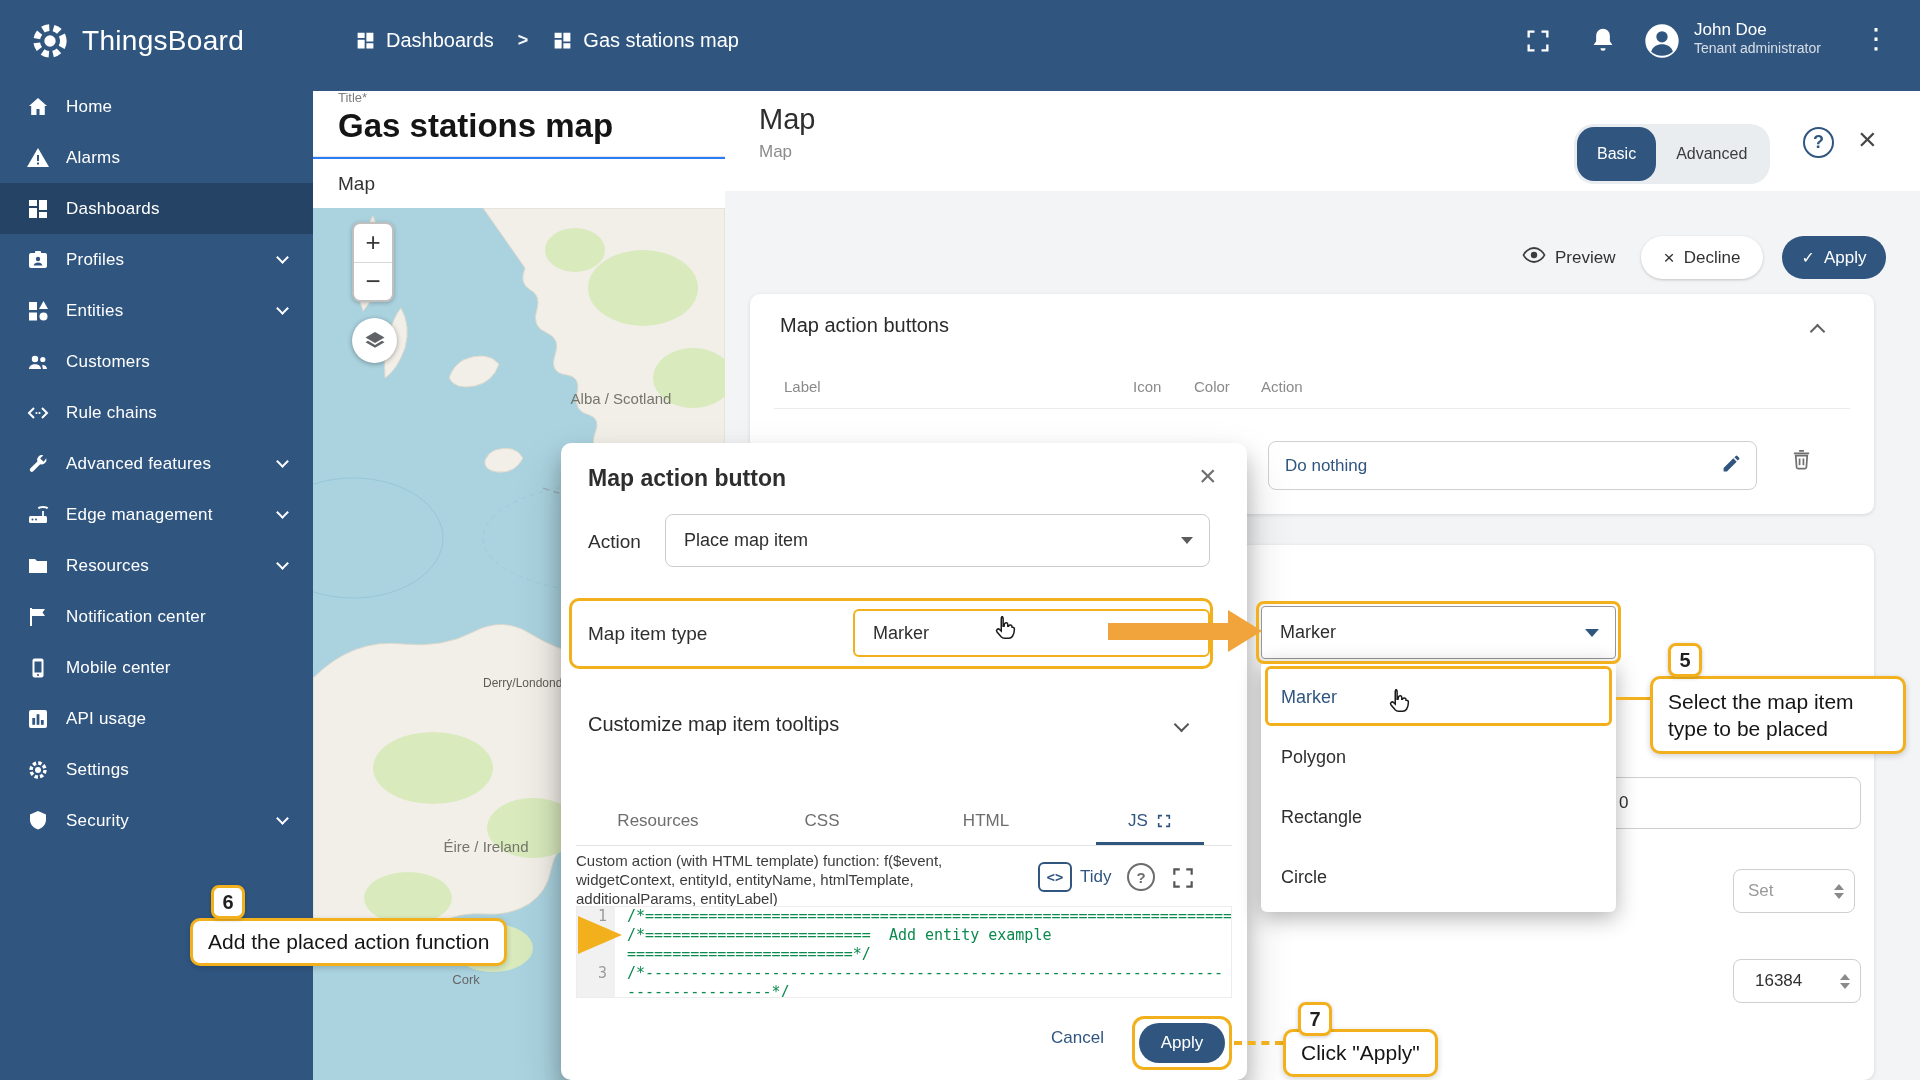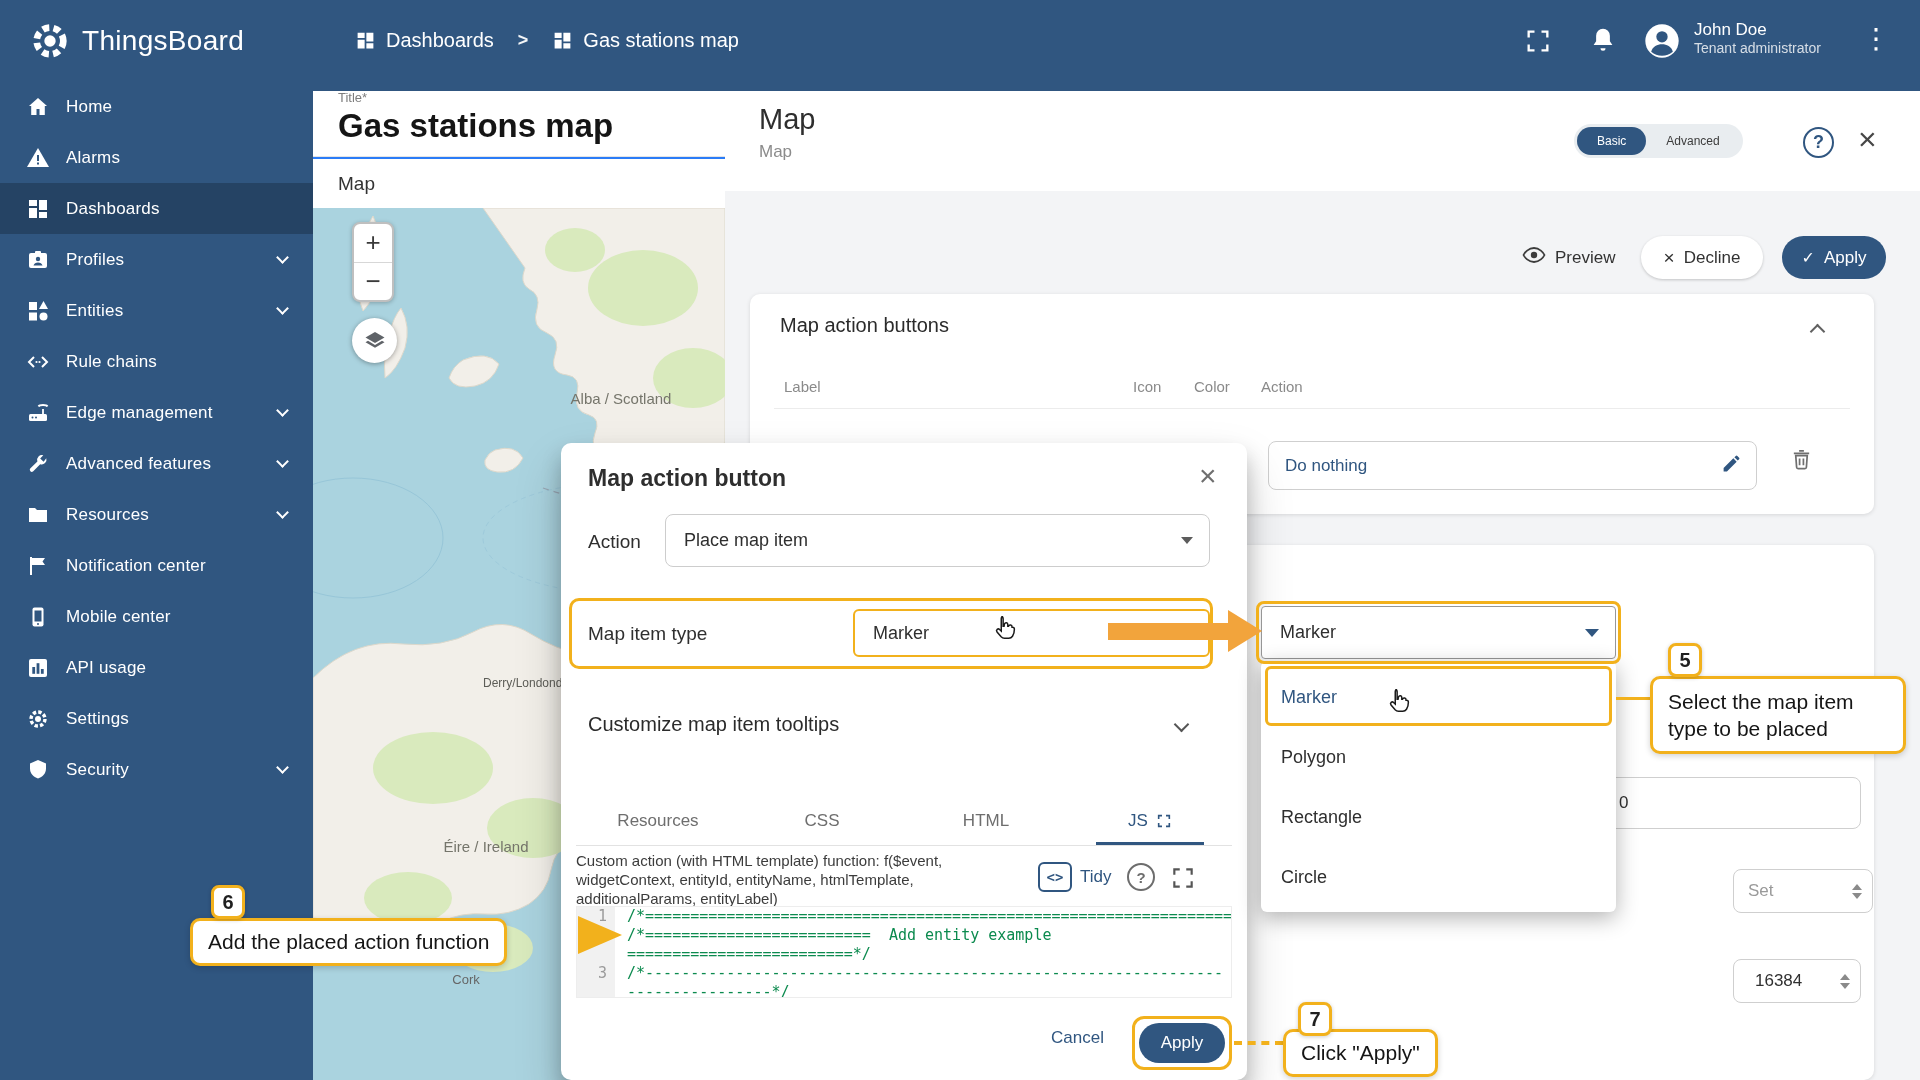--- a/index.html
+++ b/index.html
@@ -41,7 +41,7 @@
   .panel-title{position:absolute;left:34px;top:22px;font-size:29px;font-weight:500;color:#2e2e2e}
   .panel-sub{position:absolute;left:34px;top:61px;font-size:17px;color:#8b8b8b}
   .mode-toggle{position:absolute;left:849px;top:43px;display:flex;background:#e9edf0;border-radius:20px;padding:3px;align-items:center}
-  .mode-chip{font-size:12px;padding:7px 20px;border-radius:17px;cursor:pointer;color:#3c3c3c}
+  .mode-chip{font-size:16px;padding:18px 20px;border-radius:17px;cursor:pointer;color:#3c3c3c}
   .mode-chip.sel{background:#305680;color:#fff}
   .round-q{position:absolute;left:1078px;top:46px;width:31px;height:31px;border:2px solid #305680;border-radius:50%;color:#305680;font-weight:700;font-size:18px;display:flex;align-items:center;justify-content:center;cursor:pointer}
   .panel-x{position:absolute;left:1133px;top:40px;font-size:32px;color:#474747;cursor:pointer}

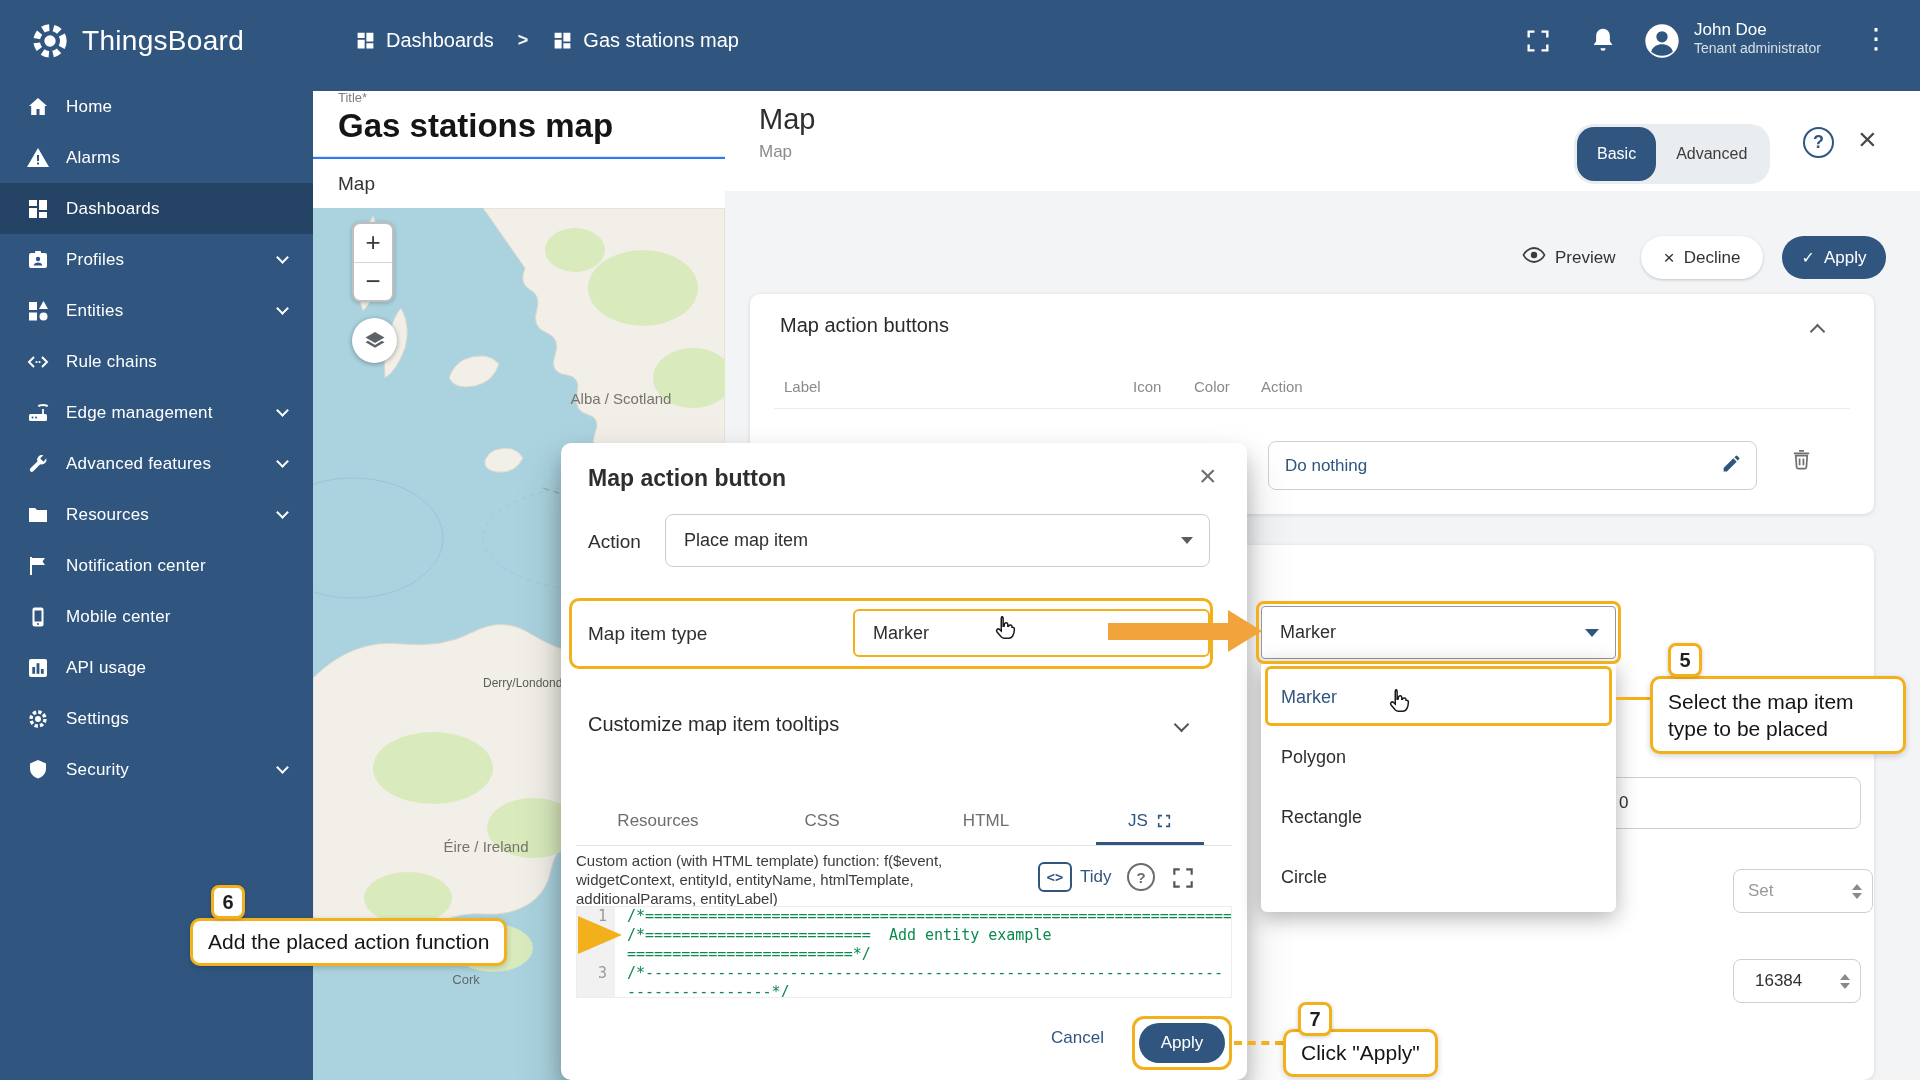--- a/index.html
+++ b/index.html
@@ -210,6 +210,17 @@
         </span>
       <span class="nav-label">Entities</span>
       <span class="chev"></span>
+    </div>
+    <div class="nav-item">
+      <span class="nicon">
+          <svg width="24" height="24" viewBox="0 0 24 24">
+            <circle cx="9" cy="9" r="3.2" fill="#fff"></circle>
+            <path d="M3 19c0-3 2.7-4.8 6-4.8s6 1.8 6 4.8z" fill="#fff"></path>
+            <circle cx="16.8" cy="9.5" r="2.6" fill="#fff"></circle>
+            <path d="M16.2 14.7c2.9.2 4.8 1.9 4.8 4.3h-4.2z" fill="#fff"></path>
+          </svg>
+        </span>
+      <span class="nav-label">Customers</span>
     </div>
     <div class="nav-item">
       <span class="nicon">

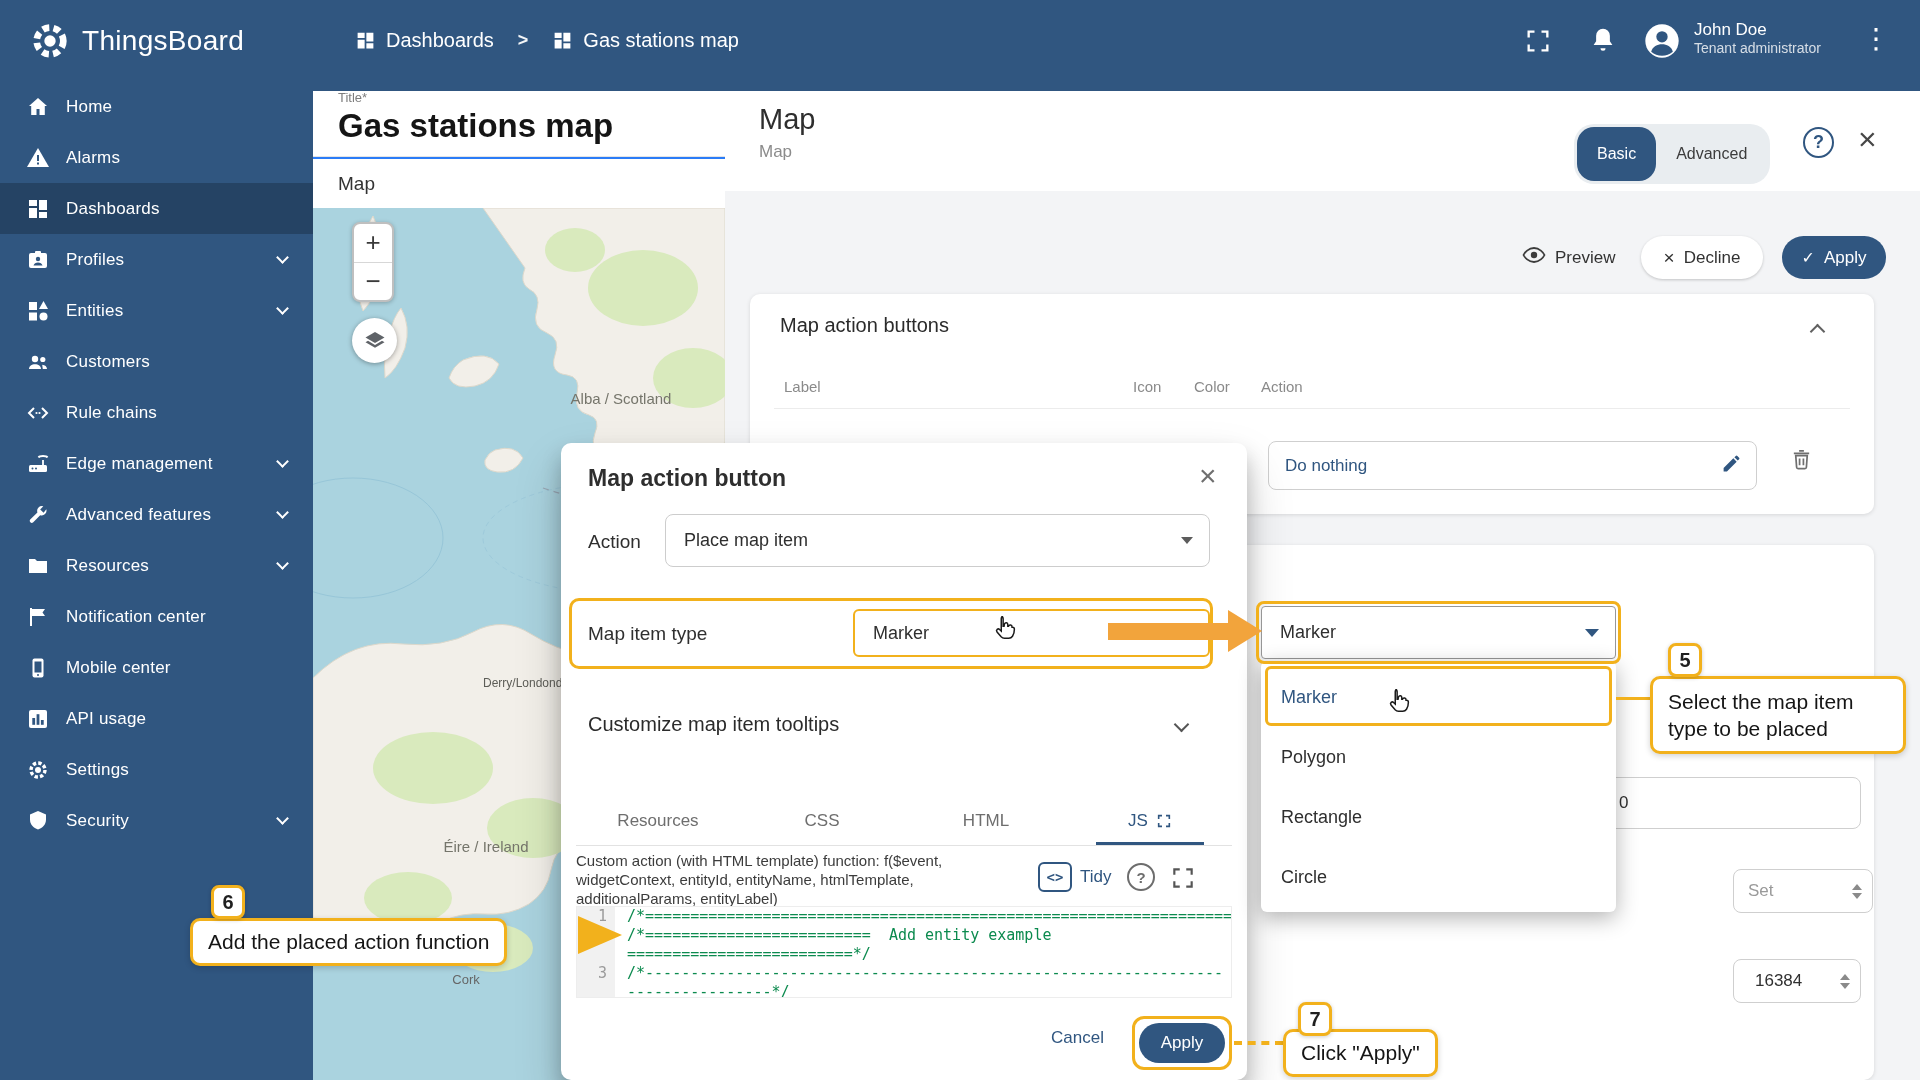--- a/index.html
+++ b/index.html
@@ -235,6 +235,15 @@
     <div class="nav-item">
       <span class="nicon">
           <svg width="24" height="24" viewBox="0 0 24 24">
+            <path d="M20.3 6.3a4.8 4.8 0 0 1-6.1 5.9L7 19.4a2 2 0 0 1-2.8-2.8l7.2-7.2a4.8 4.8 0 0 1 5.9-6.1L14.2 6.4l3.4 3.4z" fill="#fff"></path>
+          </svg>
+        </span>
+      <span class="nav-label">Advanced features</span>
+      <span class="chev"></span>
+    </div>
+    <div class="nav-item">
+      <span class="nicon">
+          <svg width="24" height="24" viewBox="0 0 24 24">
             <rect x="3" y="13" width="18" height="7" rx="1.5" fill="#fff"></rect>
             <circle cx="6.5" cy="16.5" r="1" fill="#305680"></circle>
             <circle cx="10" cy="16.5" r="1" fill="#305680"></circle>
@@ -242,15 +251,6 @@
           </svg>
         </span>
       <span class="nav-label">Edge management</span>
-      <span class="chev"></span>
-    </div>
-    <div class="nav-item">
-      <span class="nicon">
-          <svg width="24" height="24" viewBox="0 0 24 24">
-            <path d="M20.3 6.3a4.8 4.8 0 0 1-6.1 5.9L7 19.4a2 2 0 0 1-2.8-2.8l7.2-7.2a4.8 4.8 0 0 1 5.9-6.1L14.2 6.4l3.4 3.4z" fill="#fff"></path>
-          </svg>
-        </span>
-      <span class="nav-label">Advanced features</span>
       <span class="chev"></span>
     </div>
     <div class="nav-item">

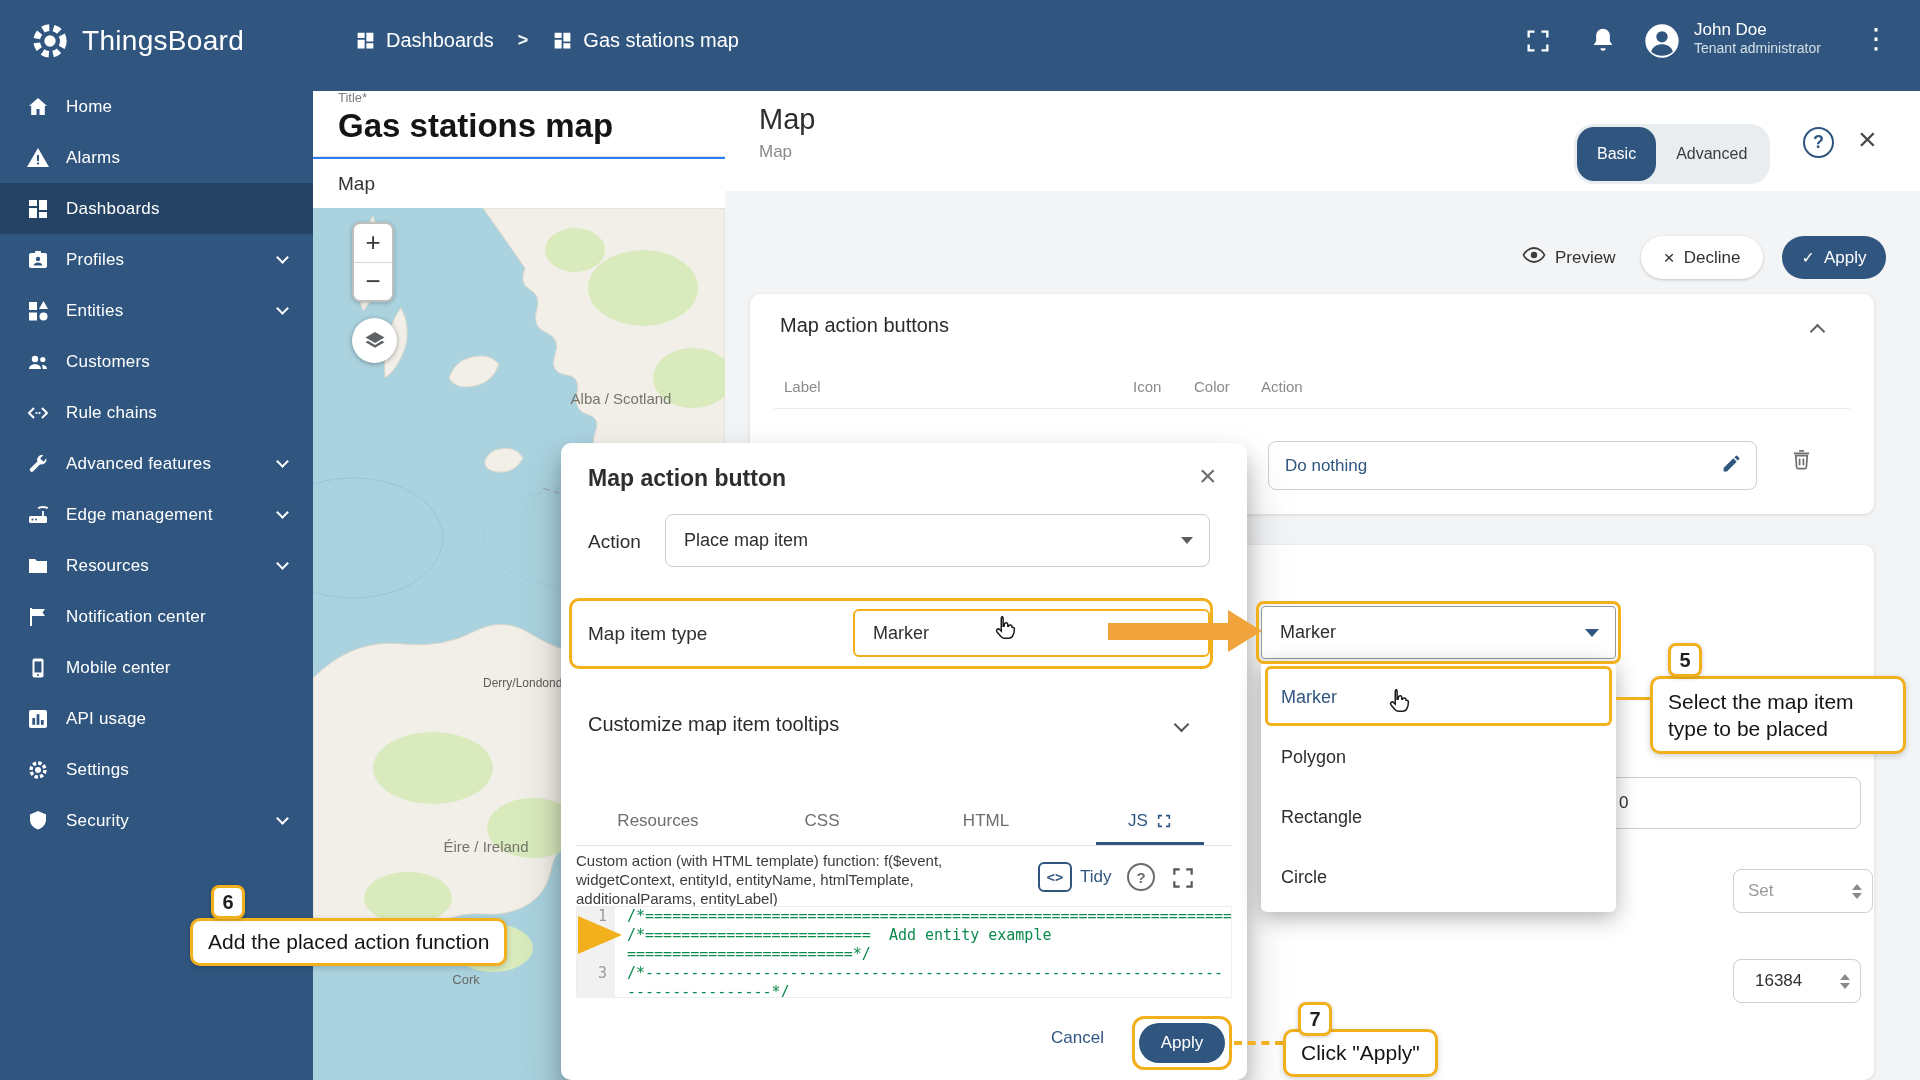--- a/index.html
+++ b/index.html
@@ -410,7 +410,7 @@
   <div class="field" style="left:1450px;top:777px;width:411px;height:52px">
     <span style="margin-left:168px">0</span>
   </div>
-  <div class="field" style="left:1733px;top:869px;width:140px;height:44px">
+  <div class="field" style="left:1733px;top:869px;width:122px;height:44px">
     <span style="margin-left:14px;color:#9a9a9a">Set</span>
     <span class="stepper">
         <span class="st-up"></span>

